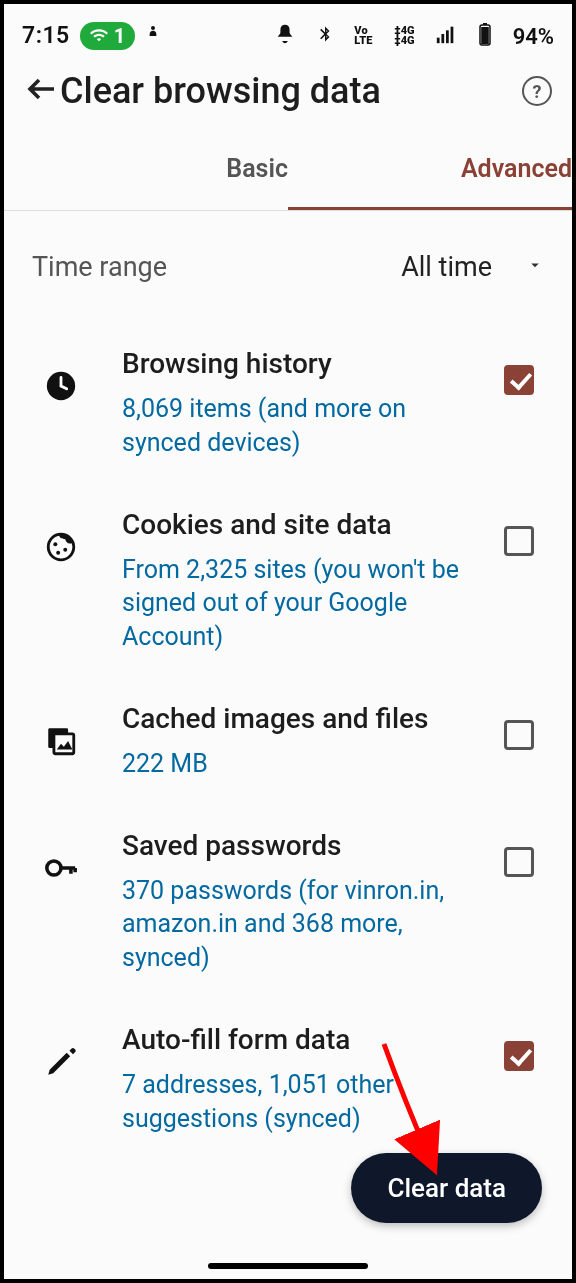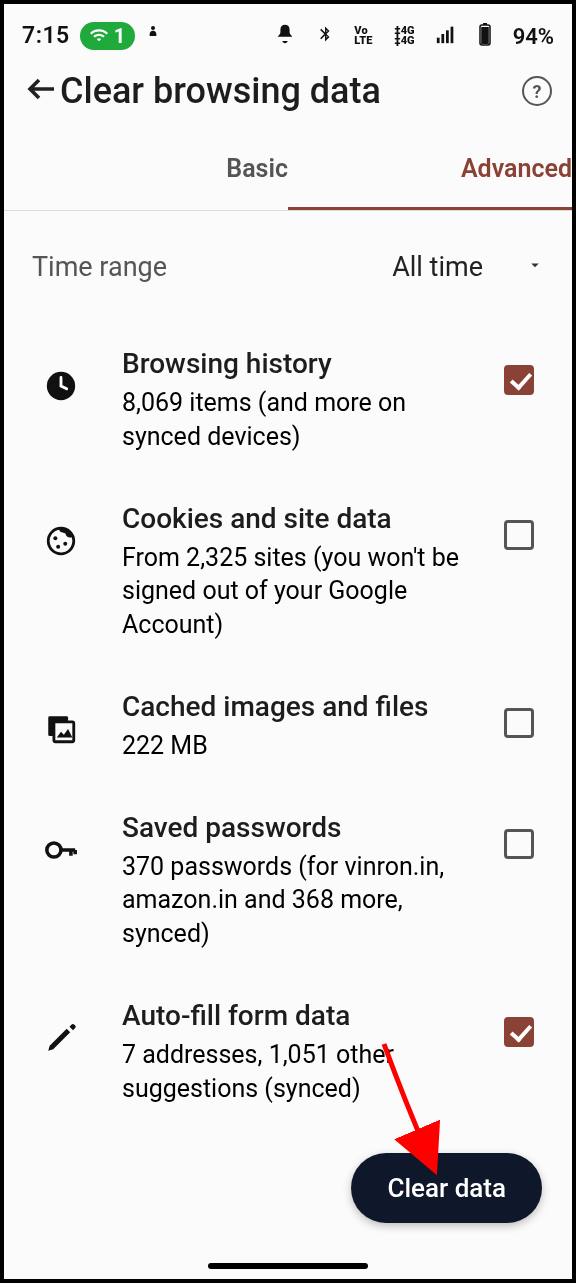--- a/index.html
+++ b/index.html
@@ -27,7 +27,7 @@
 
     .range { display: flex; align-items: center; padding: 40px 28px; }
     .range-label { flex: 1; font-size: 27px; color: #555; }
-    .range-val { font-size: 27px; color: #222; margin-right: 43px; }
+    .range-val { font-size: 27px; color: #222; margin-right: 34px; }
     .caret svg { width: 18px; height: 18px; }
 
     .list { }

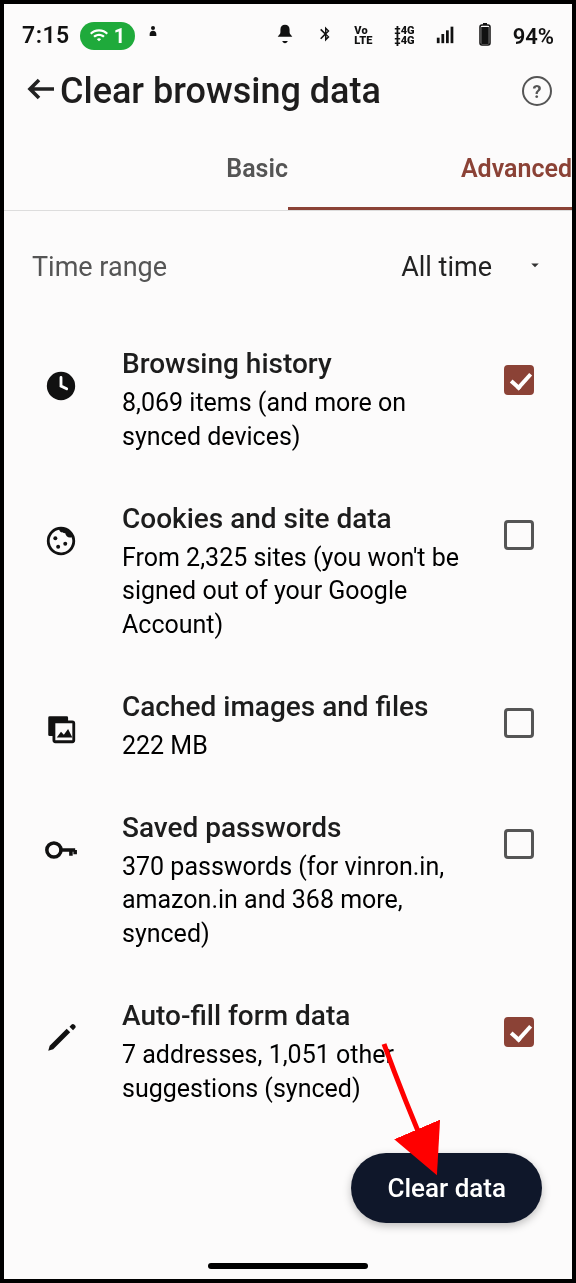--- a/index.html
+++ b/index.html
@@ -36,7 +36,7 @@
     .ricon svg { width: 34px; height: 34px; }
     .rtext { flex: 1; }
     .rtitle { font-size: 28px; color: #1d1d1d; font-weight: 500; }
-    .rsub { font-size: 25px; color: #000000; margin-top: 6px; line-height: 1.35; }
+    .rsub { font-size: 25px; color: #0369a1; margin-top: 12px; line-height: 1.35; }
     .rcheck { padding-top: 18px; width: 50px; display:flex; justify-content:center; }
     .checkbox { width: 30px; height: 30px; border: 3px solid #555; border-radius: 4px; }
     .checkbox.checked { background: #8b4236; border-color: #8b4236; position: relative; }

